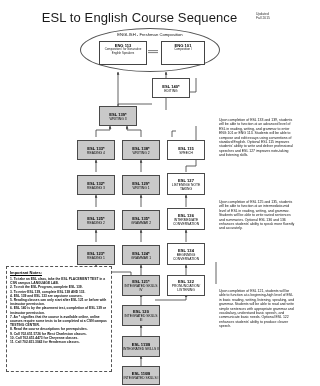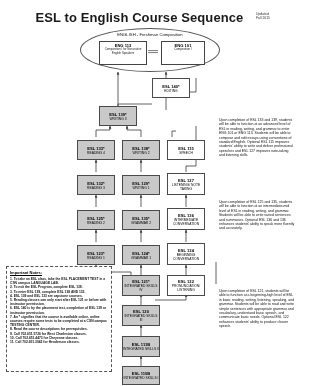--- a/index.html
+++ b/index.html
@@ -13,7 +13,7 @@
   
   #page-title{
     position:absolute;left:32px;top:10px;width:215px;
-    text-align:center;font-size:13px;font-weight:700;letter-spacing:.1px;
+    text-align:center;font-size:13px;font-weight:400;letter-spacing:.1px;
     color:#1a1a1a;
   }
   #updated-stamp{

